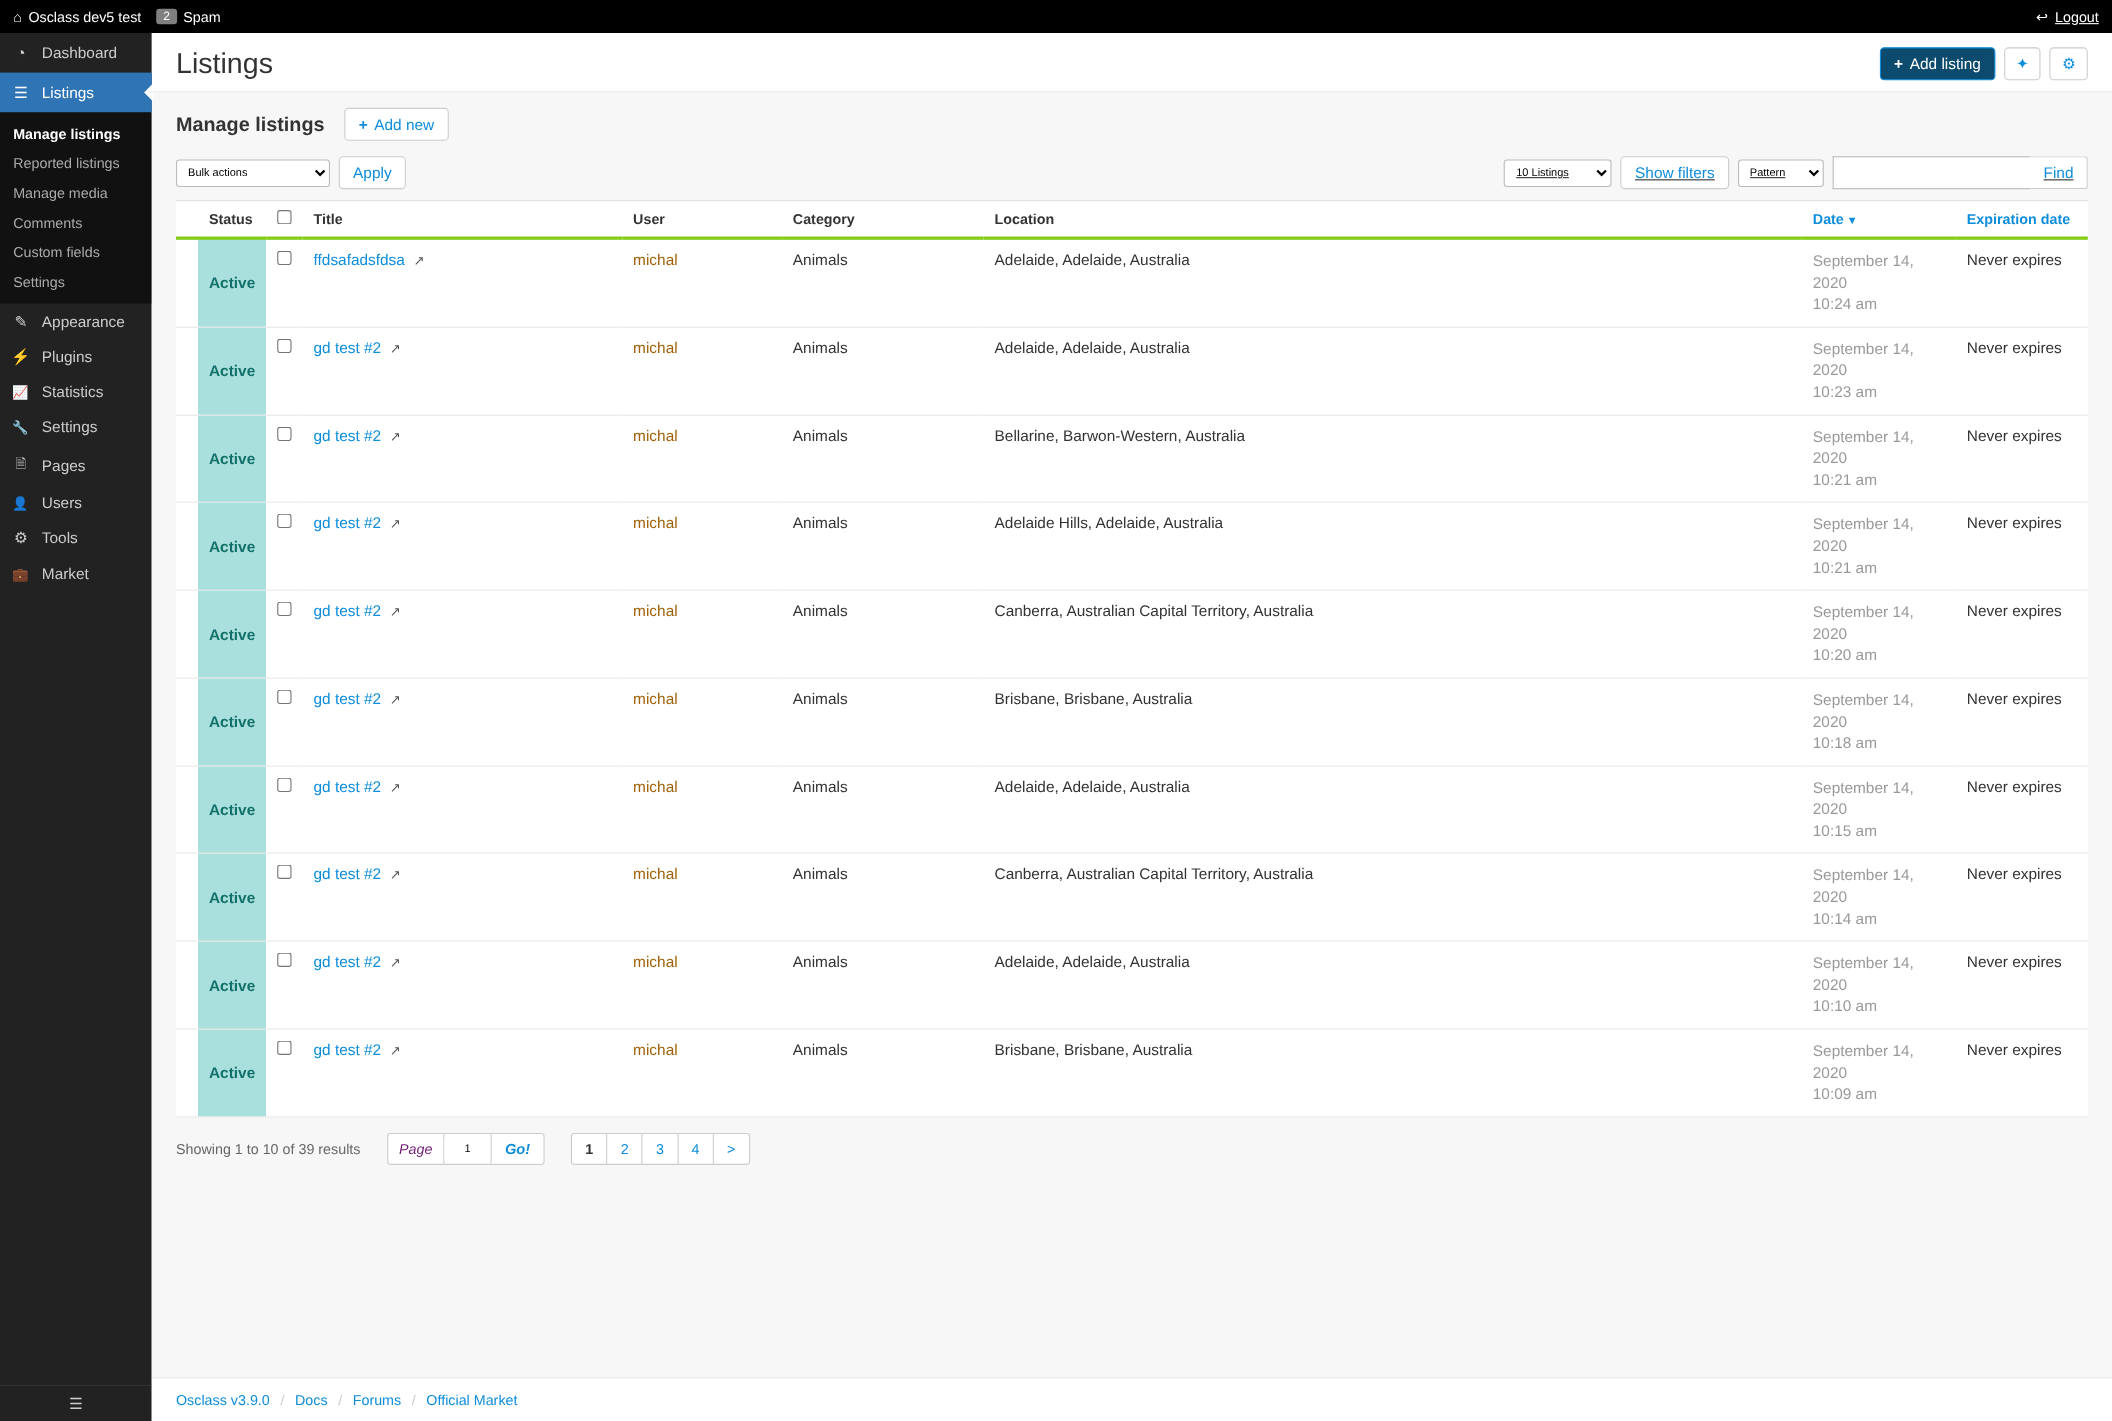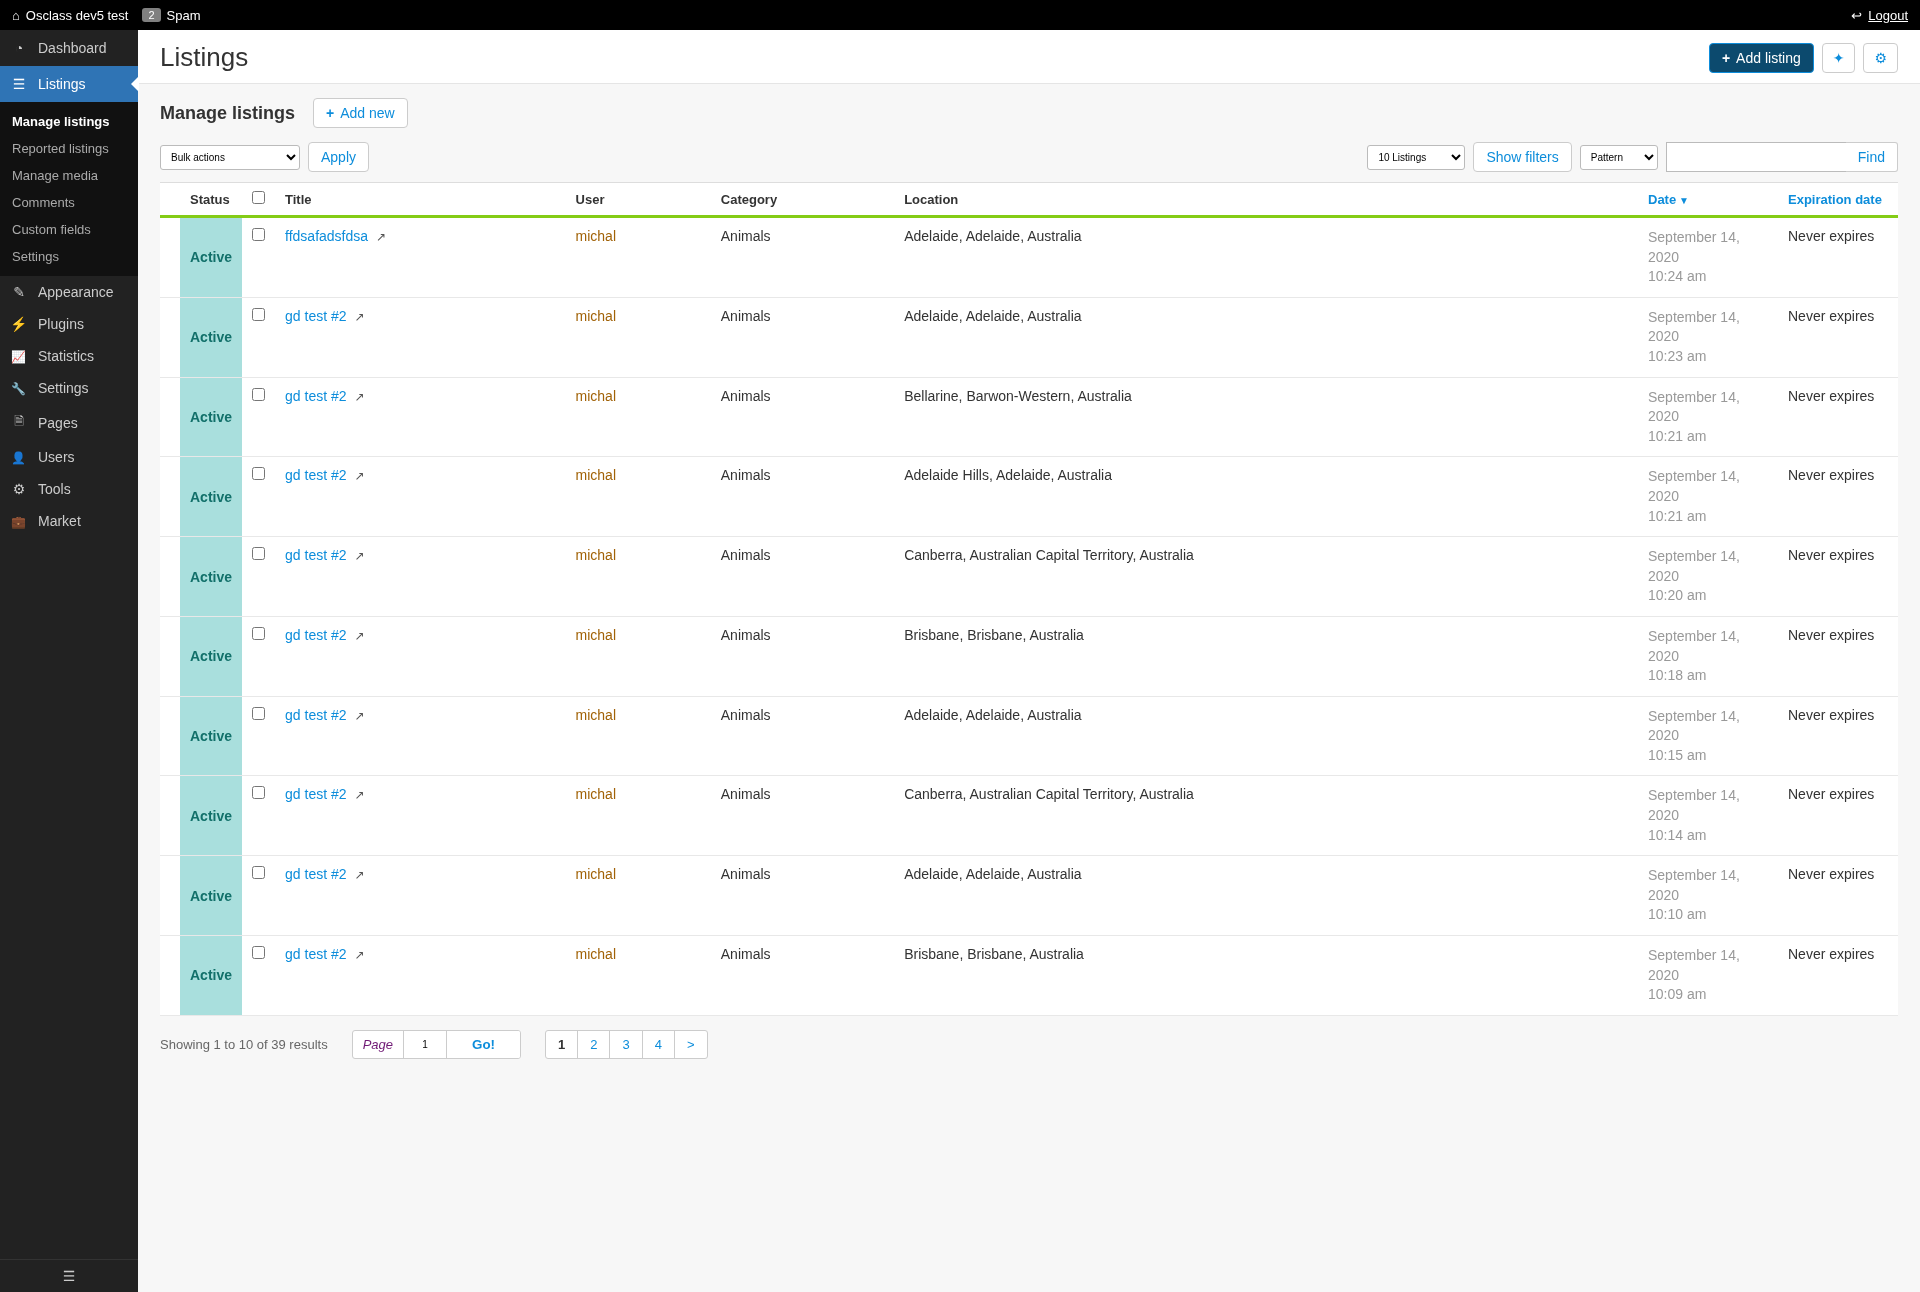--- a/index.html
+++ b/index.html
@@ -45,7 +45,7 @@
 
 .controls { display: flex; align-items: center; justify-content: space-between; margin-bottom: 10px; }
 .controls-left { display: flex; gap: 8px; align-items: center; }
-.controls-right { display: flex; gap: 8px; align-items: center; }
+.controls-right { display: flex; gap: 8px; align-items: center; text-decoration: underline; }
 select, input[type=text] { border: 1px solid #bbb; border-radius: 3px; padding: 5px 6px; font-size: 10px; background: #fff; }
 select.bulk { width: 140px; }
 select.count { width: 98px; }

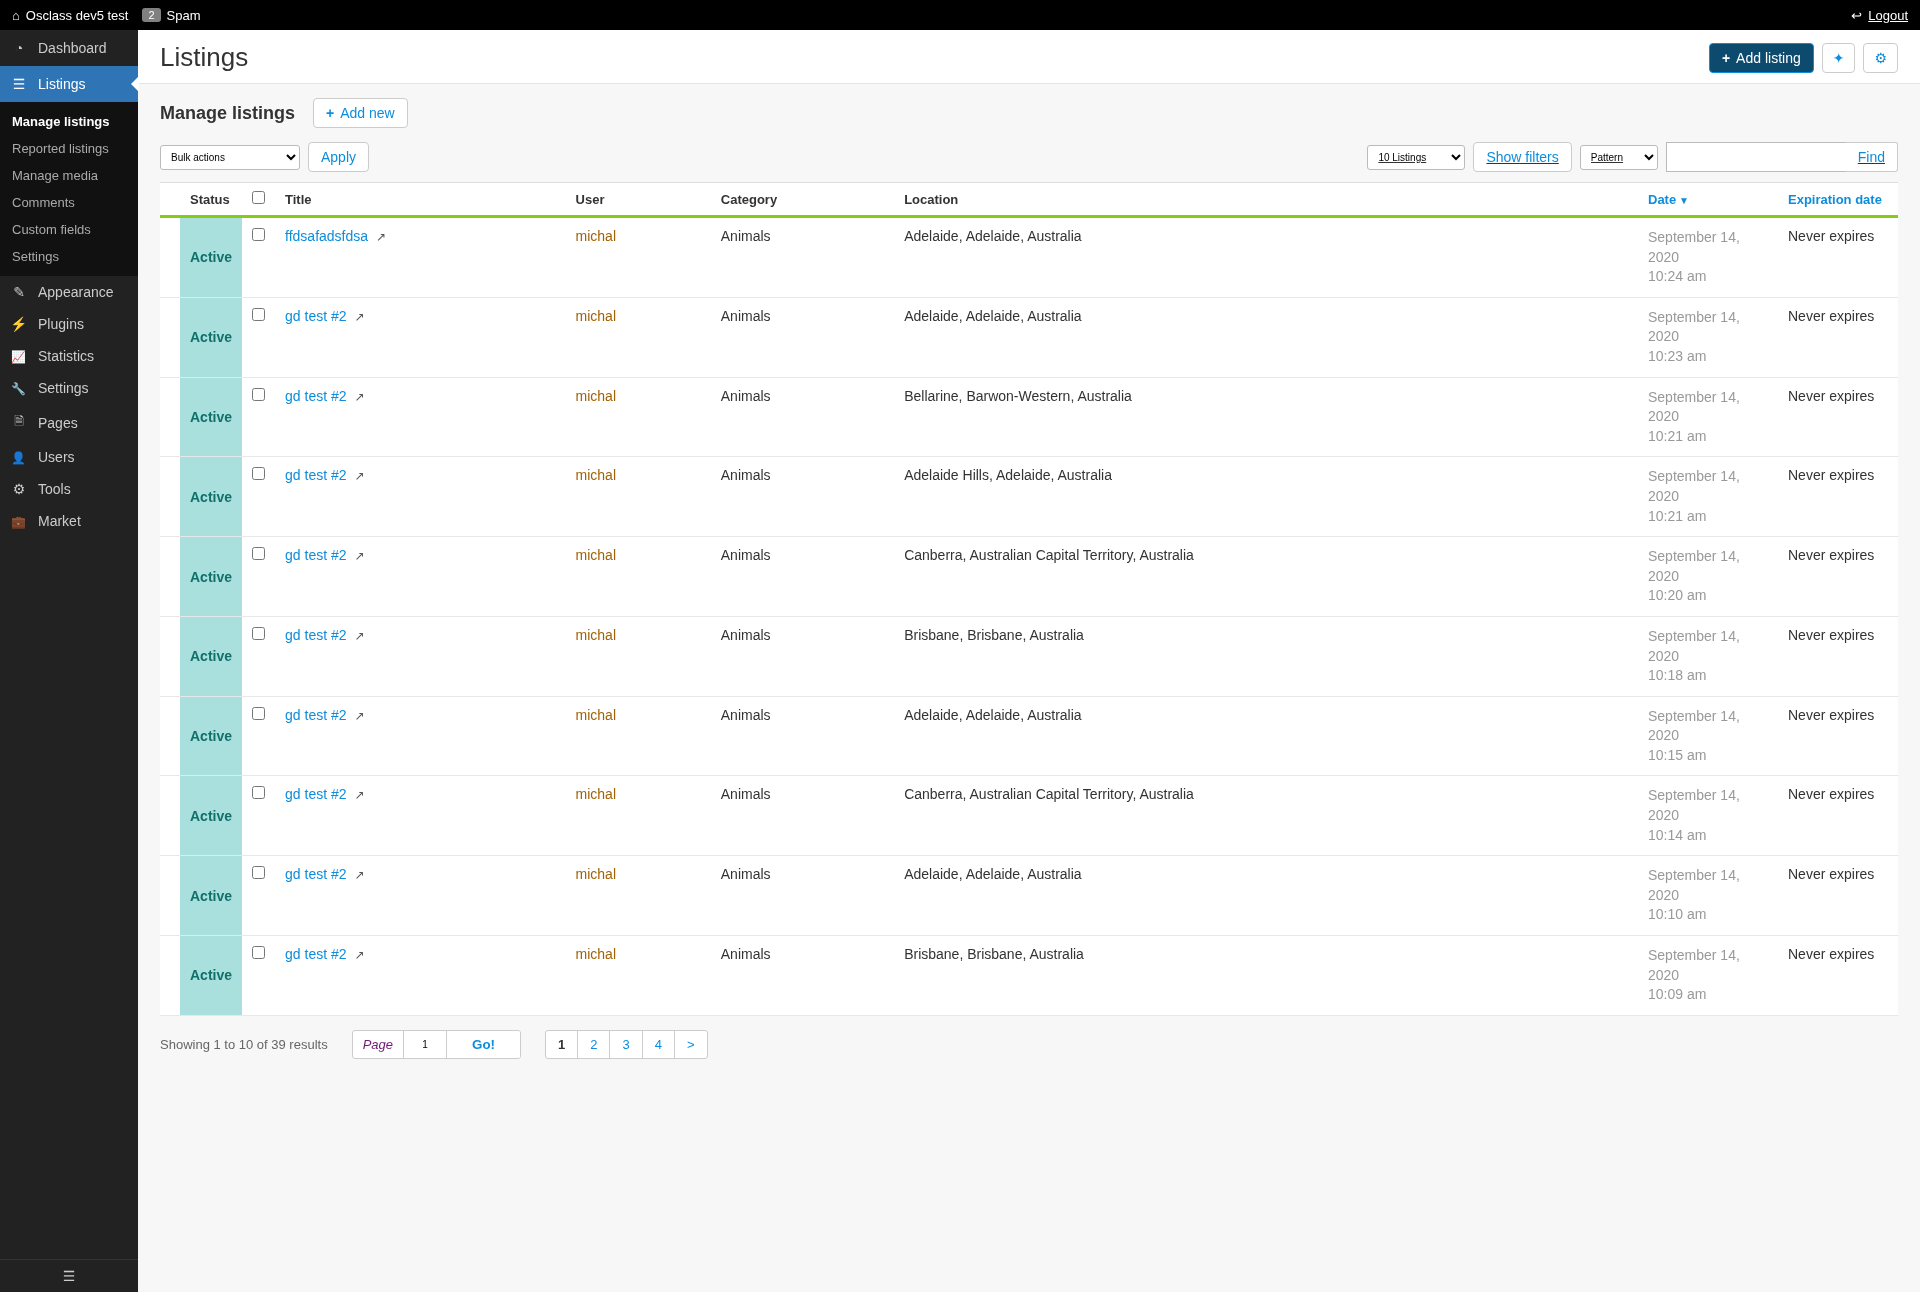--- a/index.html
+++ b/index.html
@@ -72,7 +72,7 @@
 .pagebox { display: flex; align-items: center; border: 1px solid #ccc; border-radius: 3px; overflow: hidden; background: #fff; }
 .pagebox .lbl { padding: 6px 10px; color: #701a75; border-right: 1px solid #ccc; font-style: italic; }
 .pagebox input { border: none; width: 42px; text-align: center; padding: 6px 4px; }
-.pagebox .go { border: none; border-left: 1px solid #ccc; background: #fff; color: #0d8ddb; padding: 6px 25px; font-weight: 600; cursor: pointer; }
+.pagebox .go { border: none; border-left: 1px solid #ccc; background: #fff; color: #0d8ddb; padding: 6px 12px; font-weight: 600; cursor: pointer; font-style: italic; }
 .pnums { display: flex; border: 1px solid #ccc; border-radius: 3px; overflow: hidden; background: #fff; }
 .pnums a { padding: 6px 12px; color: #0d8ddb; text-decoration: none; border-right: 1px solid #ccc; cursor: pointer; }
 .pnums a:last-child { border-right: none; }

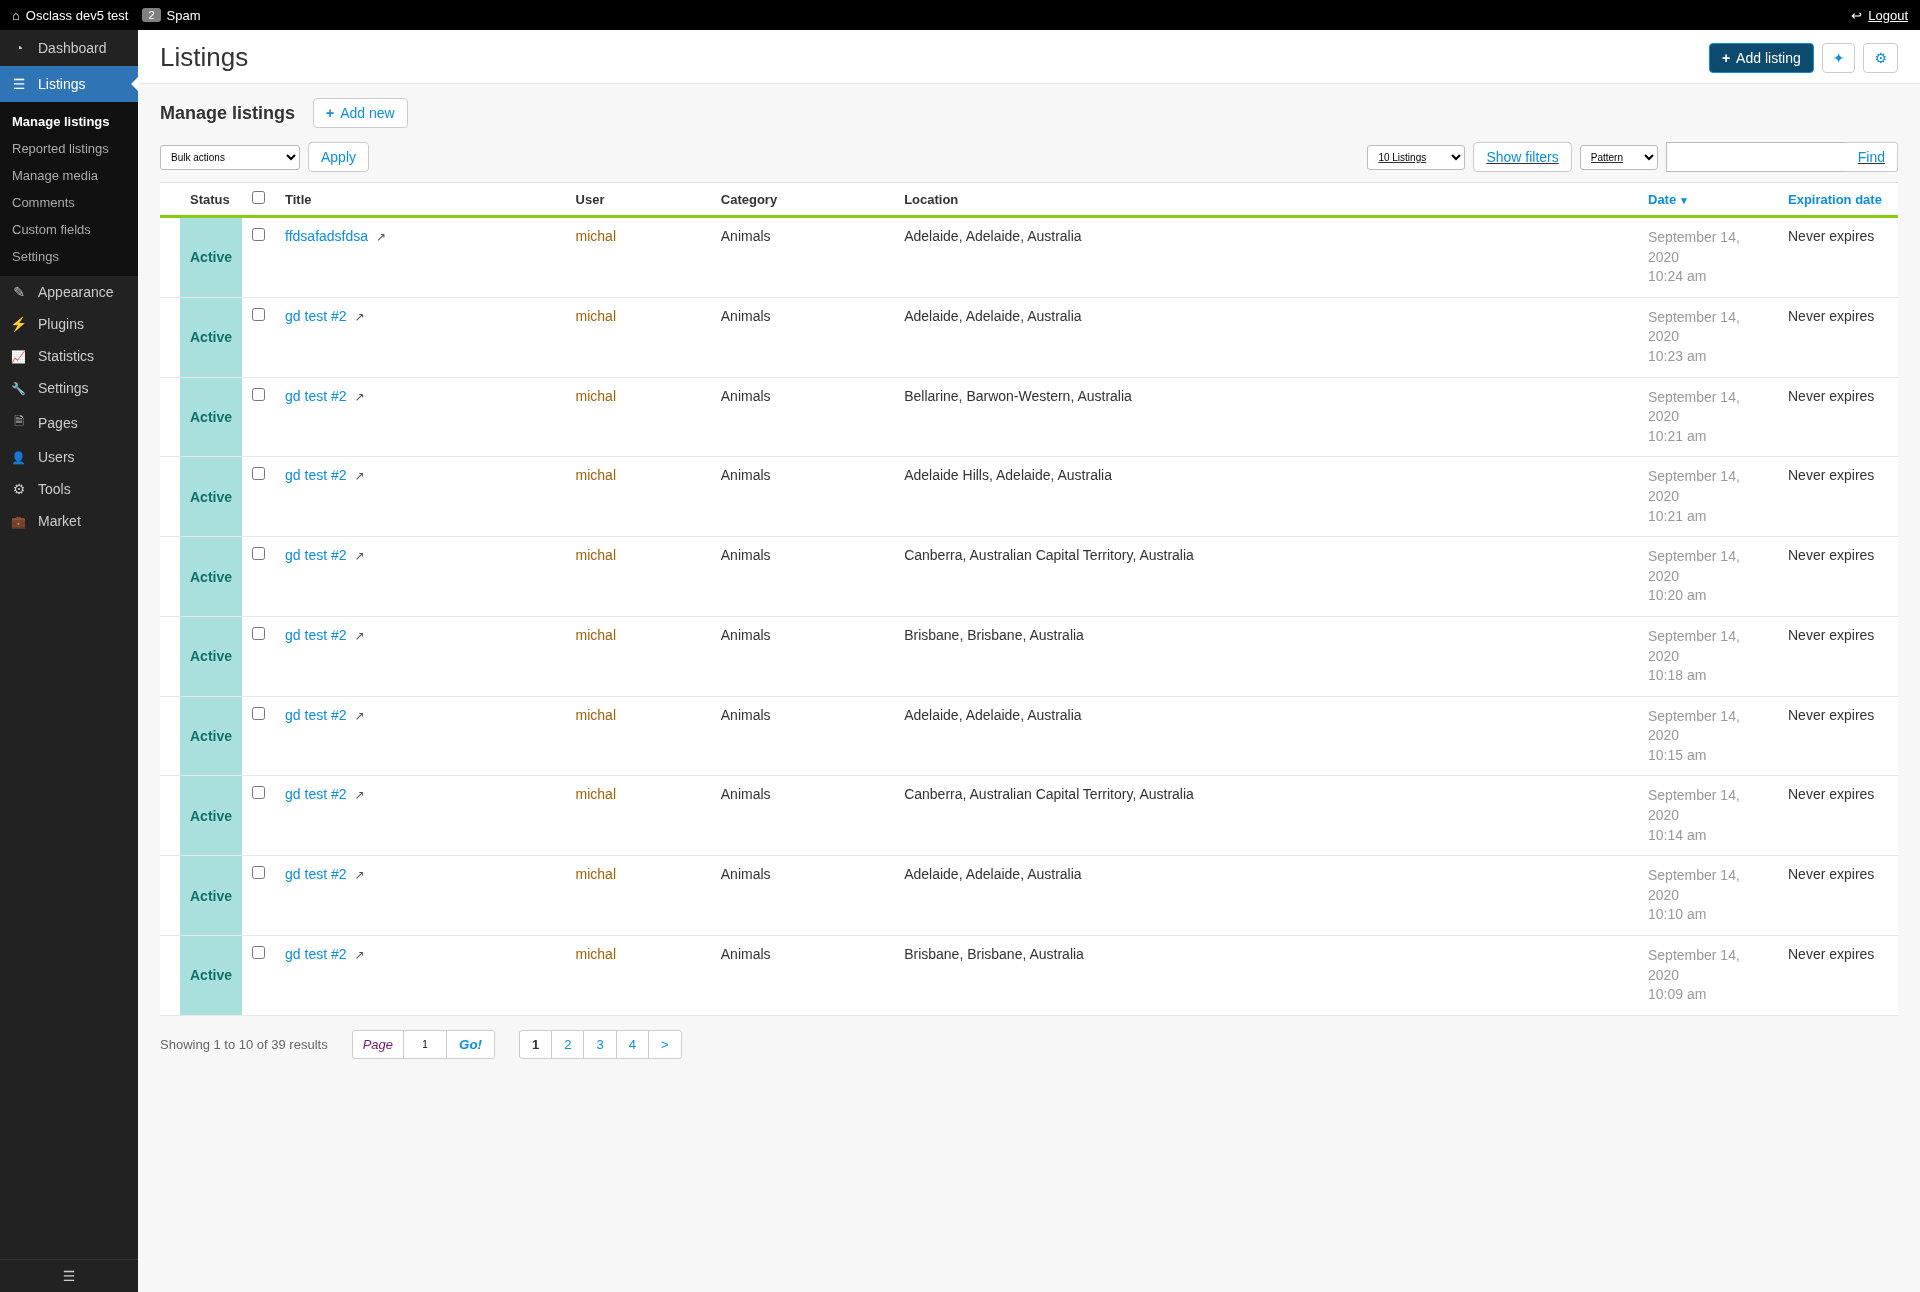--- a/index.html
+++ b/index.html
@@ -363,6 +363,15 @@
       </div>
     </div>
 
+    <div class="footer">
+      <a>Osclass v3.9.0</a>
+      <span class="crumb-sep">/</span>
+      <a>Docs</a>
+      <span class="crumb-sep">/</span>
+      <a>Forums</a>
+      <span class="crumb-sep">/</span>
+      <a>Official Market</a>
+    </div>
   </main>
 </div>
 

